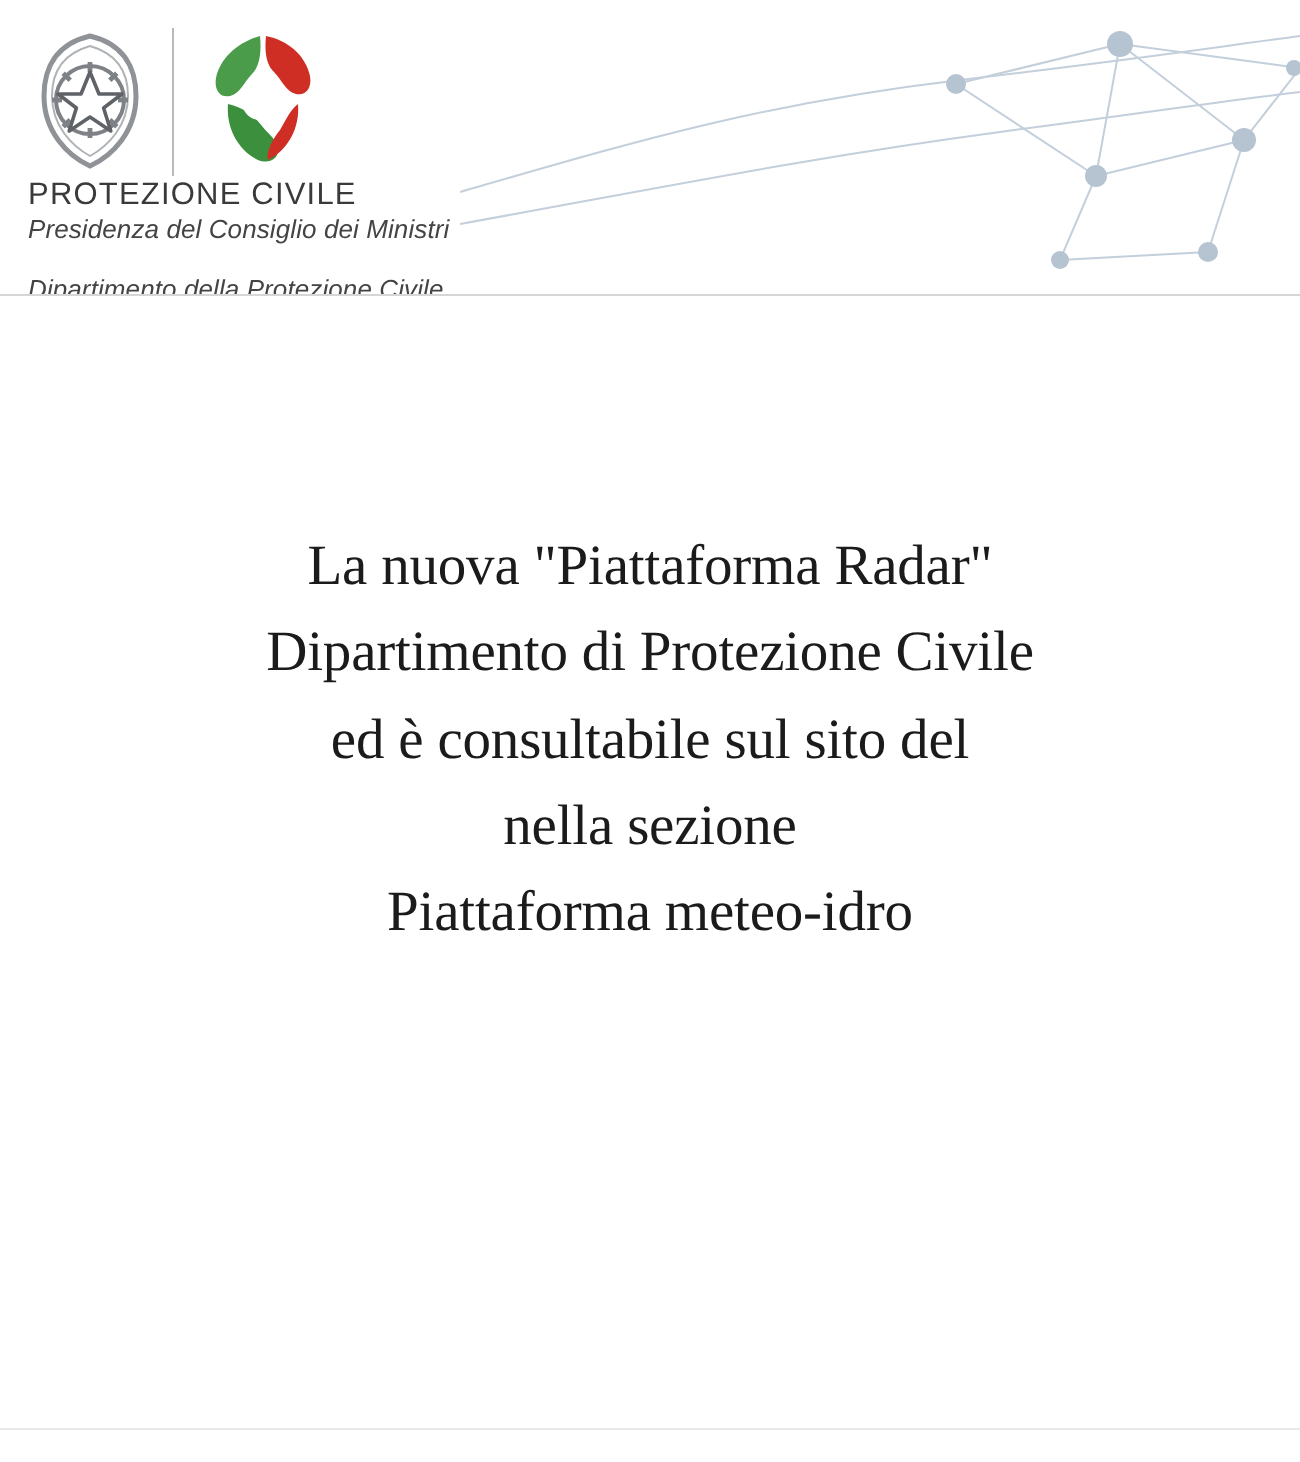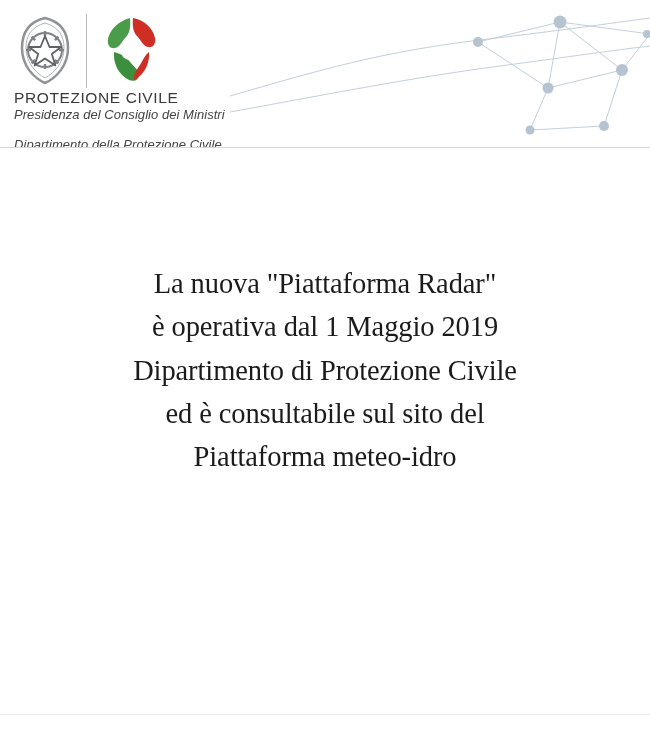--- a/index.html
+++ b/index.html
@@ -207,7 +207,6 @@
 
   <div class="message">
     <div class="message-line">La nuova "Piattaforma Radar"</div>
-    <div class="message-line">è operativa dal 1 Maggio 2019</div>
     <div class="message-line">Dipartimento di Protezione Civile</div>
     <div class="message-line">ed è consultabile sul sito del</div>
     <div class="message-line">Piattaforma meteo-idro</div>

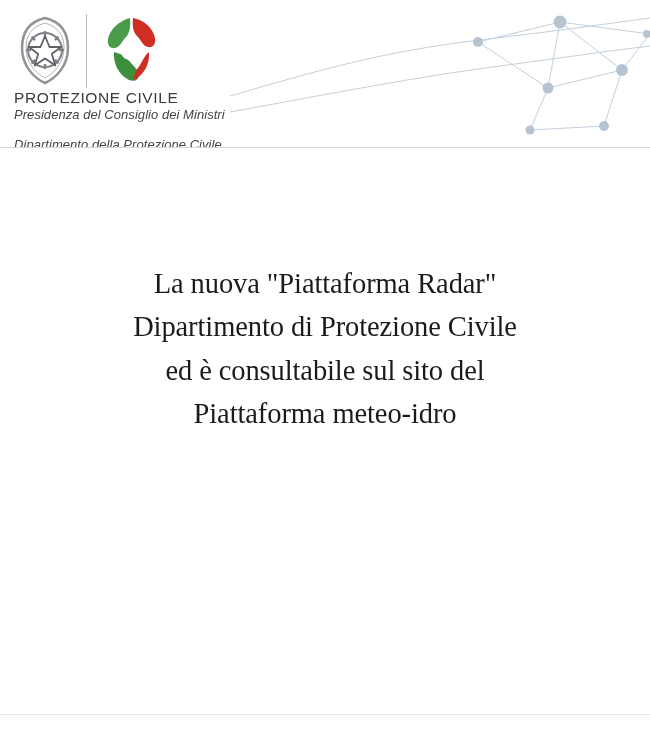--- a/index.html
+++ b/index.html
@@ -209,6 +209,7 @@
     <div class="message-line">La nuova "Piattaforma Radar"</div>
     <div class="message-line">Dipartimento di Protezione Civile</div>
     <div class="message-line">ed è consultabile sul sito del</div>
+    <div class="message-line">nella sezione</div>
     <div class="message-line">Piattaforma meteo-idro</div>
   </div>
 

